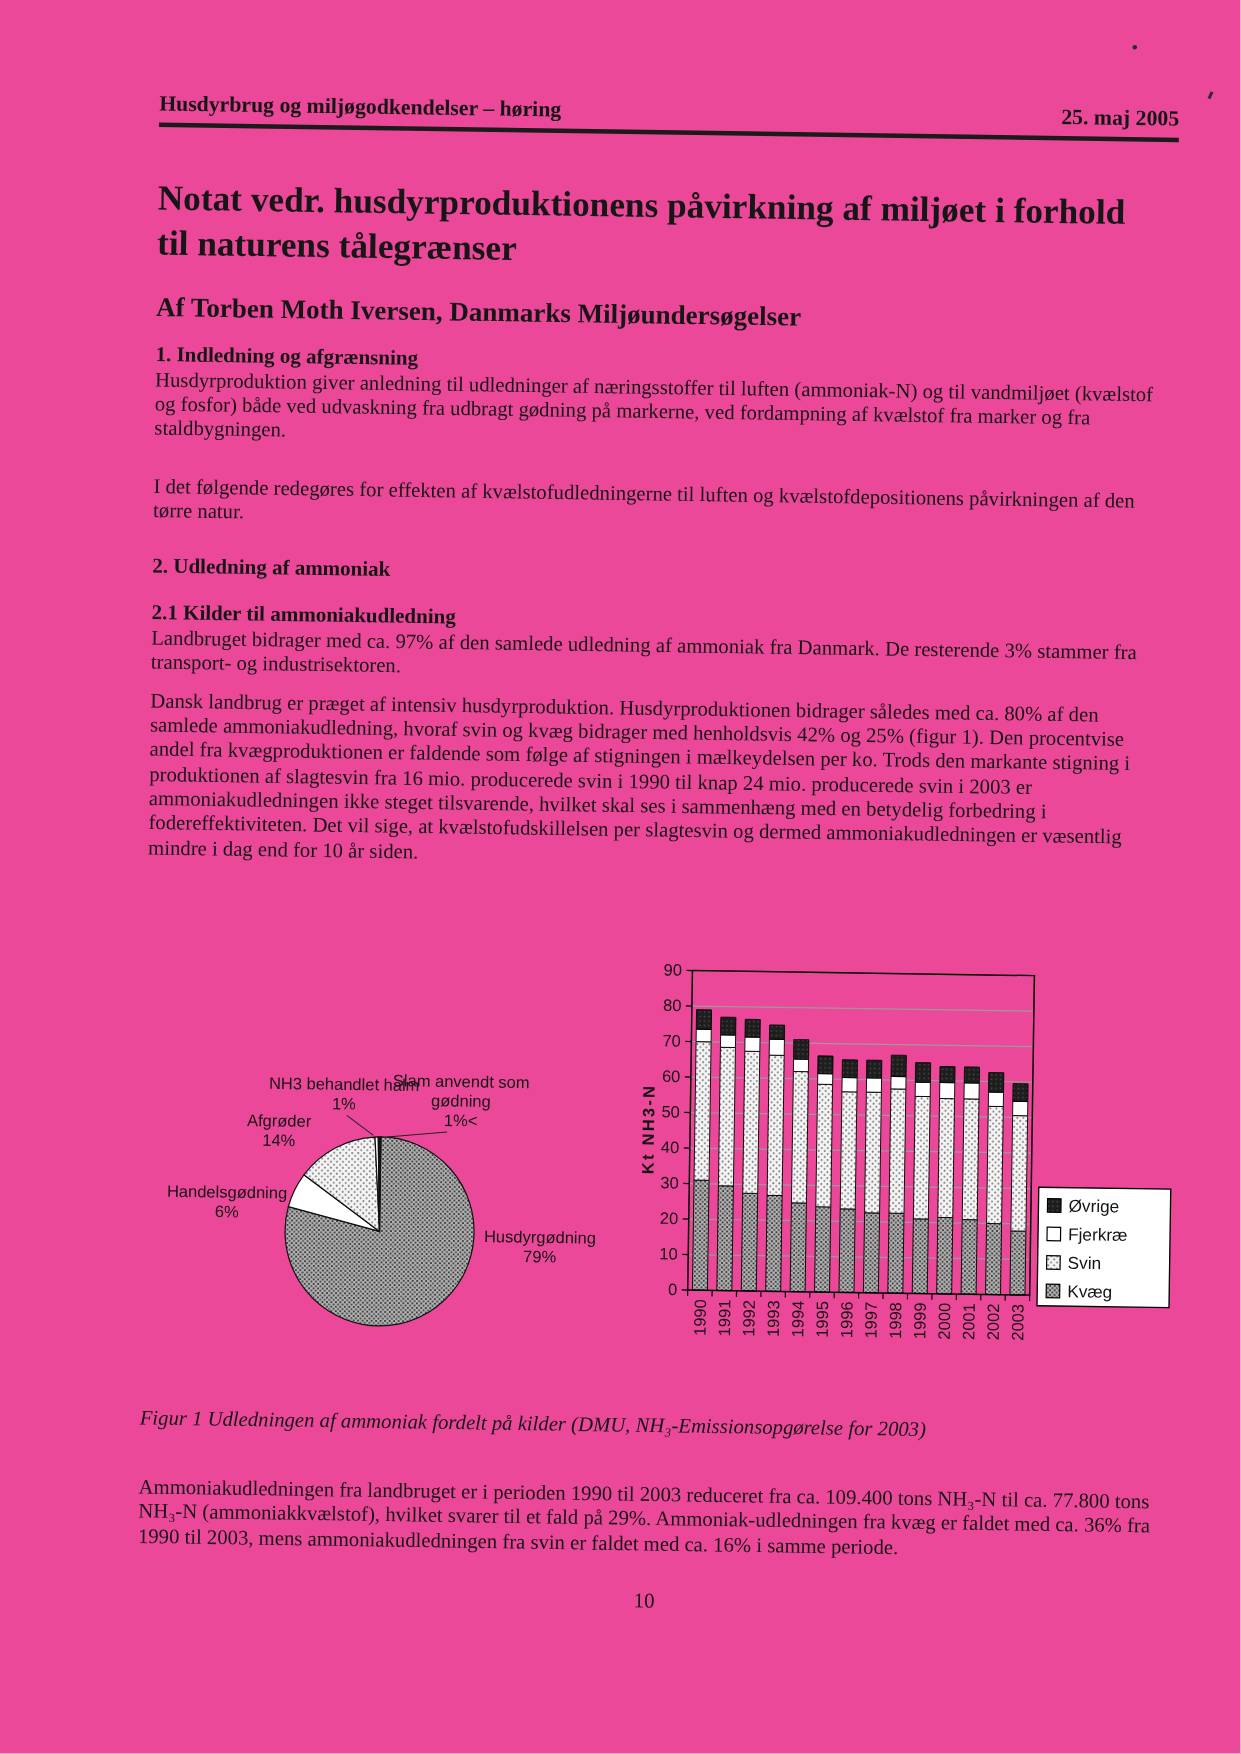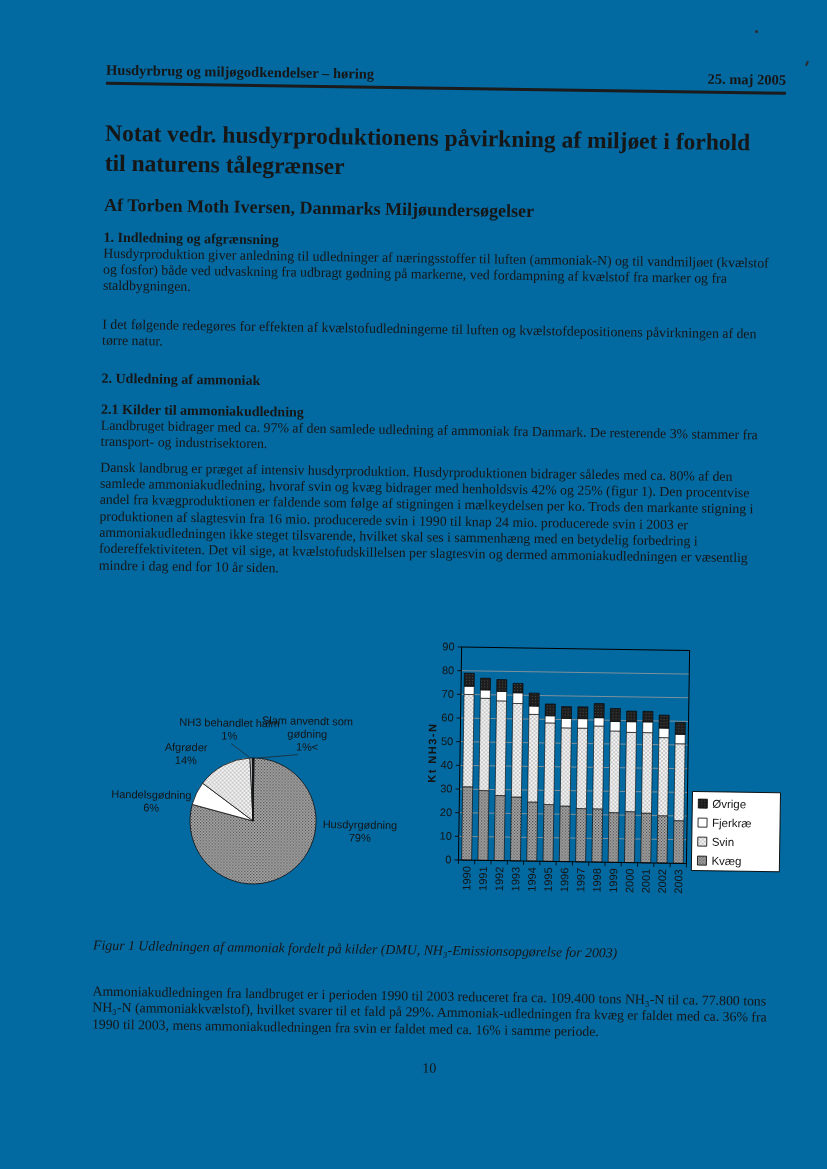--- a/index.html
+++ b/index.html
@@ -4,7 +4,7 @@
 <style>
   html,body { margin:0; padding:0; background:#ffffff; }
   .page {
-    position:relative; width:827px; height:1169px; background:#0369a1;
+    position:relative; width:827px; height:1169px; background:#ec4899;
     overflow:hidden; color:#161616;
     font-family:"Liberation Serif","DejaVu Serif",serif;
   }

